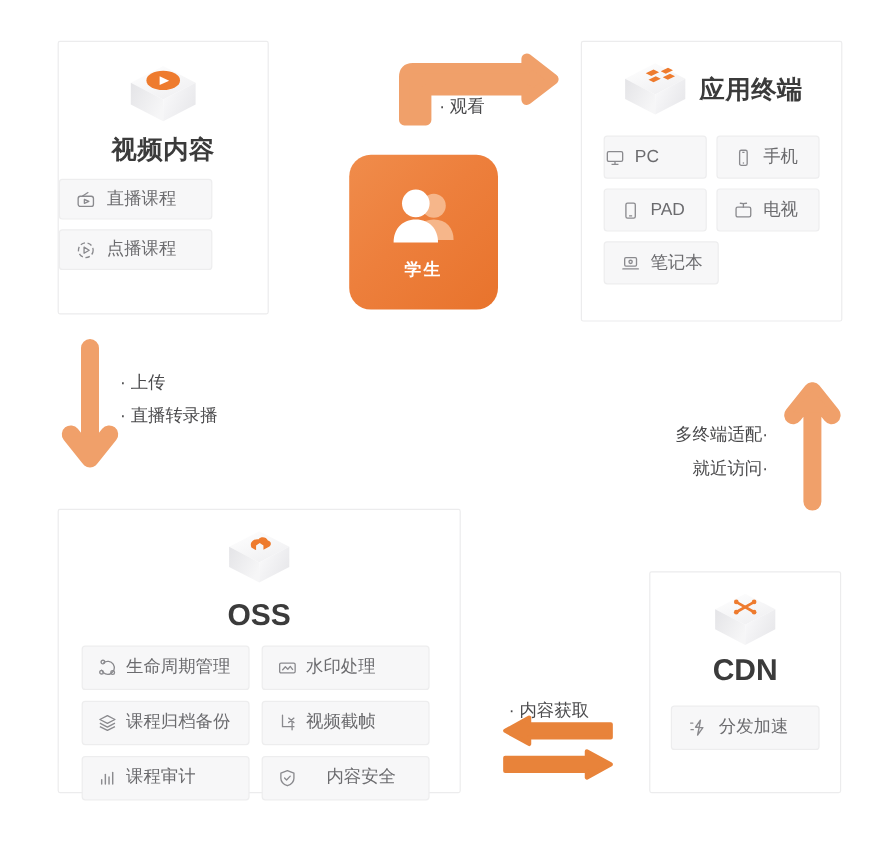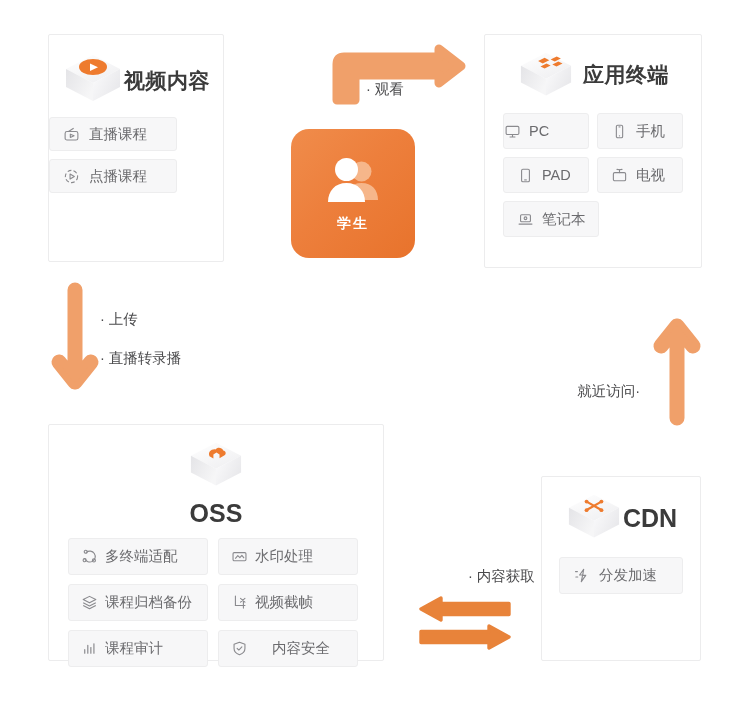--- a/index.html
+++ b/index.html
@@ -23,7 +23,7 @@
     align-items: center;
     justify-content: center;
   }
-  .panel-head.stacked { flex-direction: row; }
+  .panel-head.stacked { flex-direction: column; }
   .panel-title {
     font-size: 21px;
     font-weight: bold;

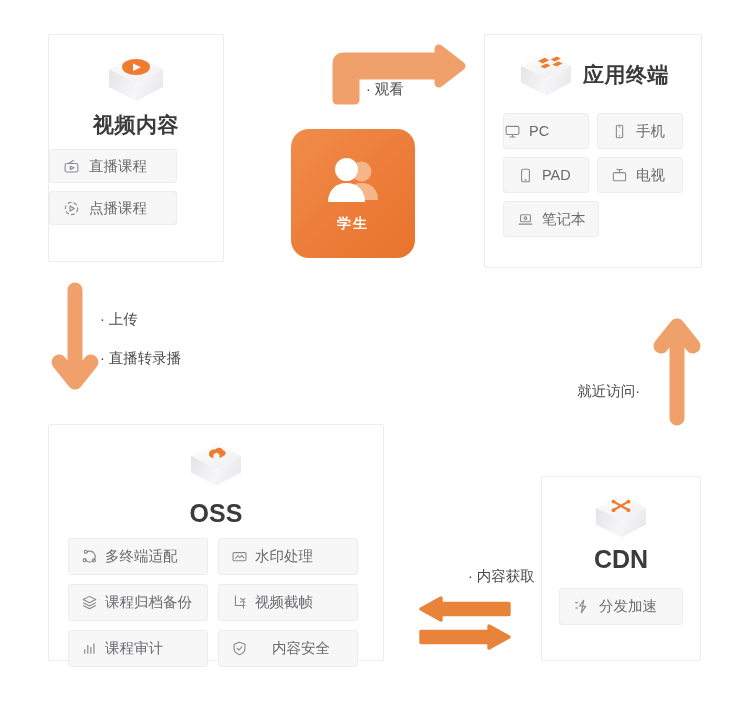--- a/index.html
+++ b/index.html
@@ -357,7 +357,7 @@
     </svg>
   </div>
   <div class="flow-label" style="left:100px; top:306px;">· 上传</div>
-  <div class="flow-label" style="left:100px; top:345px;">· 直播转录播</div>
+  <div class="flow-label" style="left:100px; top:334px;">· 直播转录播</div>
 
   <div class="arrow" style="left:655px; top:312px;">
     <svg width="44" height="110" viewBox="0 0 44 110">

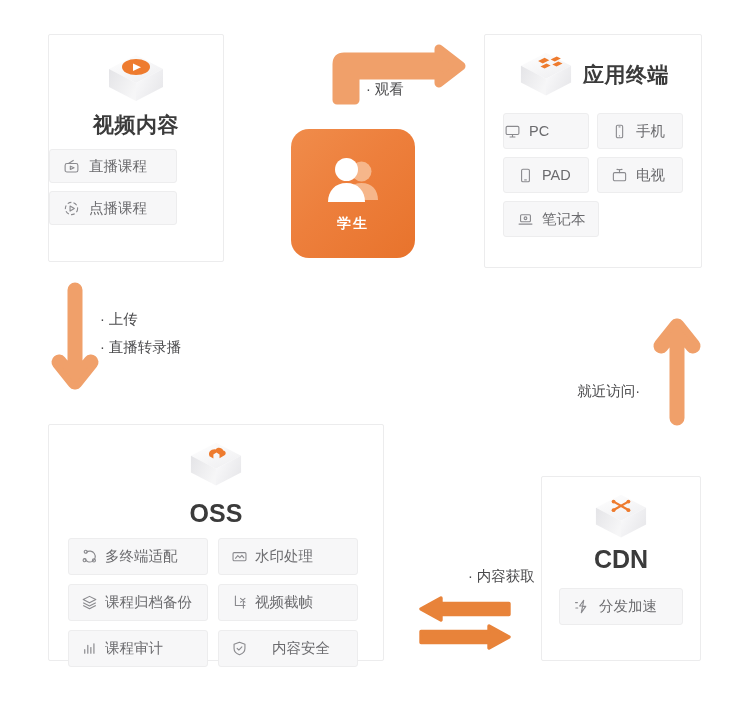--- a/index.html
+++ b/index.html
@@ -365,6 +365,7 @@
       <path d="M6 32 L22 13 L38 32 Z" fill="#F0A06A"></path>
     </svg>
   </div>
+  <div class="flow-label right-al" style="left:492px; top:350px; width:148px;">多终端适配·</div>
   <div class="flow-label right-al" style="left:492px; top:378px; width:148px;">就近访问·</div>
 
   <div class="flow-label" style="left:424px; top:563px;margin-left:44px;">· 内容获取</div>

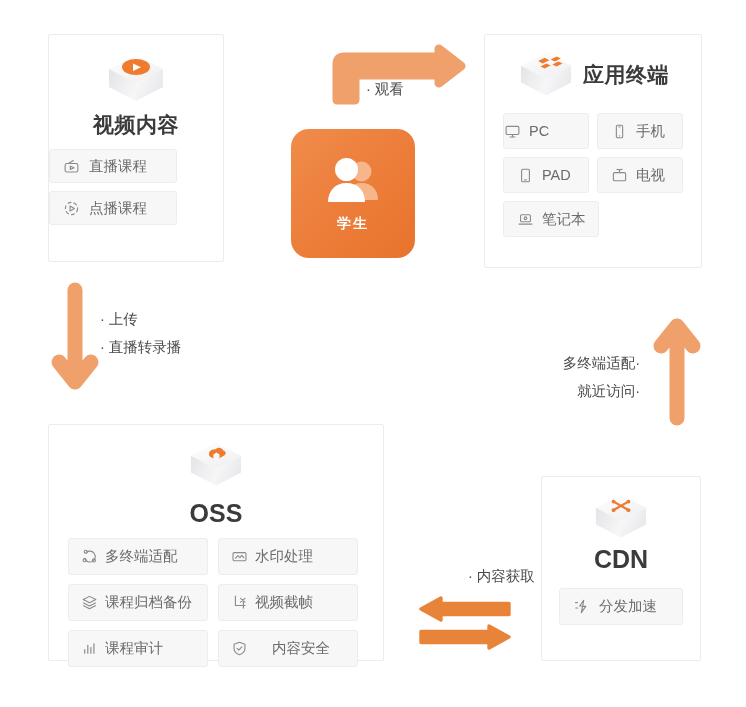--- a/index.html
+++ b/index.html
@@ -238,7 +238,7 @@
             <circle cx="4.3" cy="14.3" r="1.8"></circle>
           </svg>
         </span>
-        <span class="txt">多终端适配</span>
+        <span class="txt">生命周期管理</span>
       </div>
       <div class="chip" style="width:140px; height:37px; padding-left:12px; gap:7px;">
         <span class="ico">

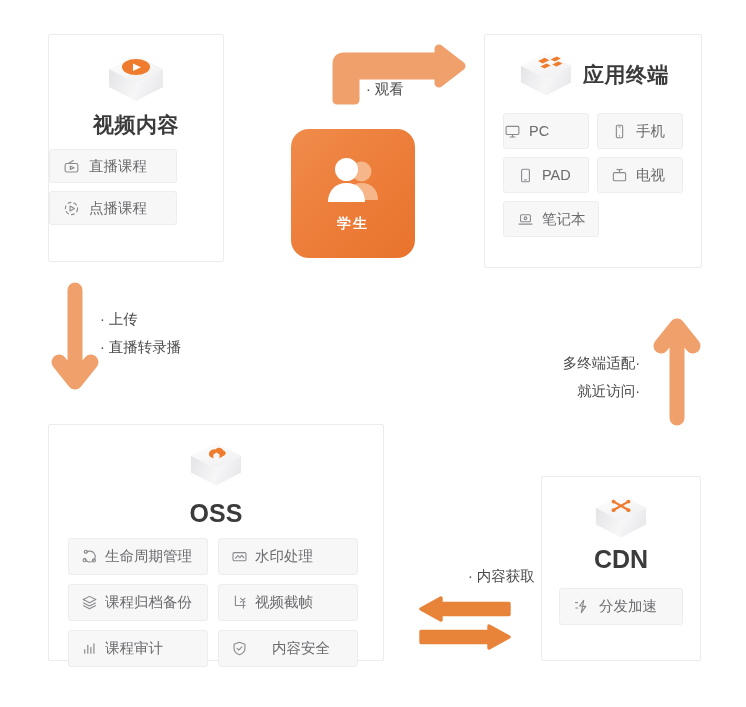--- a/index.html
+++ b/index.html
@@ -368,7 +368,7 @@
   <div class="flow-label right-al" style="left:492px; top:350px; width:148px;">多终端适配·</div>
   <div class="flow-label right-al" style="left:492px; top:378px; width:148px;">就近访问·</div>
 
-  <div class="flow-label" style="left:424px; top:563px;margin-left:44px;">· 内容获取</div>
+  <div class="flow-label" style="left:424px; top:580px;">· 内容获取</div>
   <div class="arrow" style="left:417px; top:596px;">
     <svg width="96" height="54" viewBox="0 0 96 54">
       <path d="M24 2 L4 13 L24 24 L24 18.5 L92 18.5 L92 7.5 L24 7.5 Z" fill="#E8833A" stroke="#E8833A" stroke-width="3.4" stroke-linejoin="round"></path>

